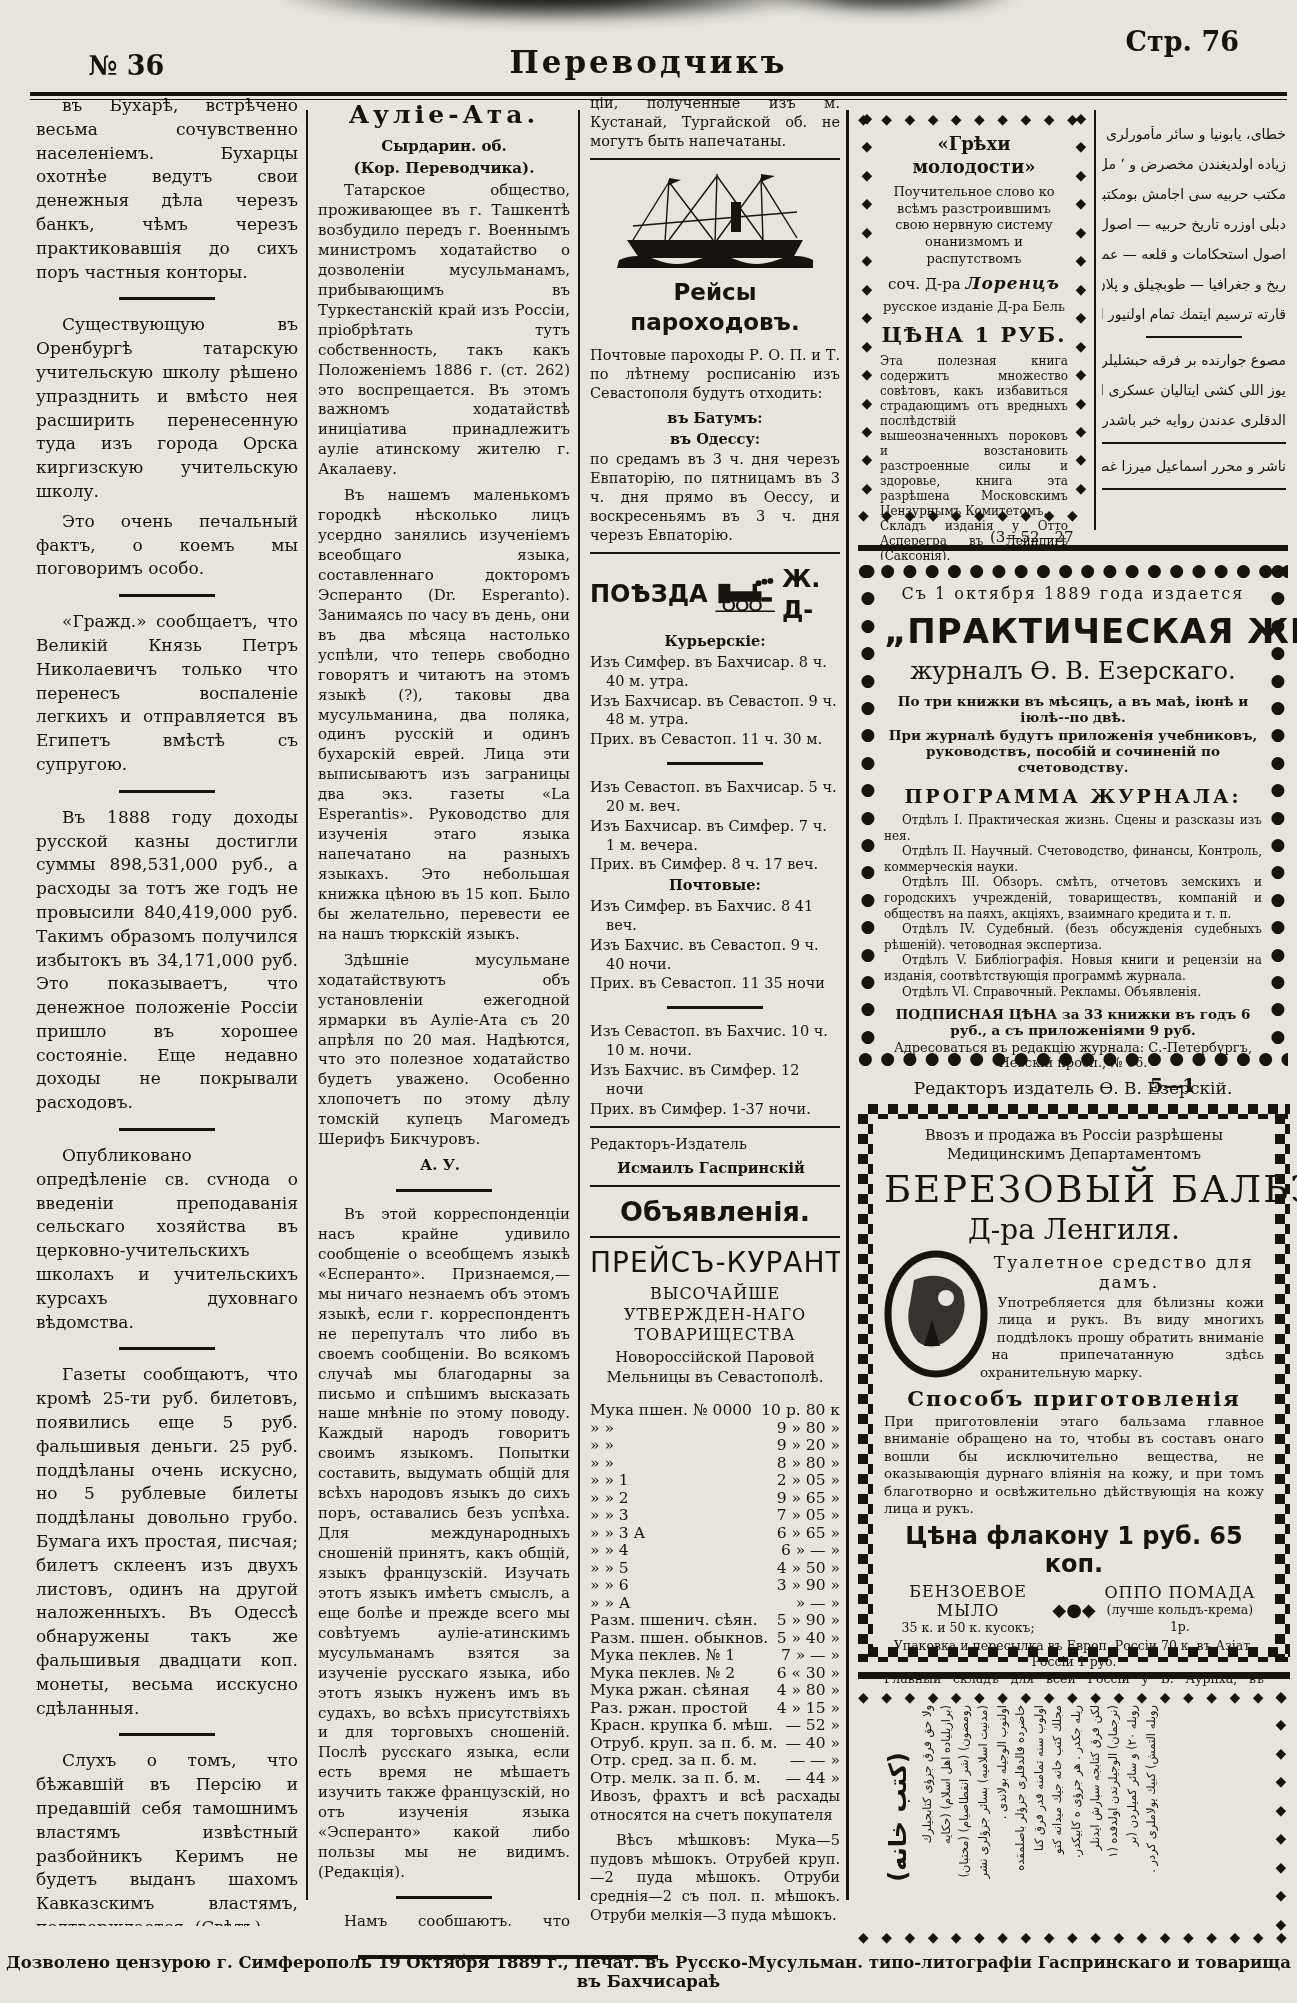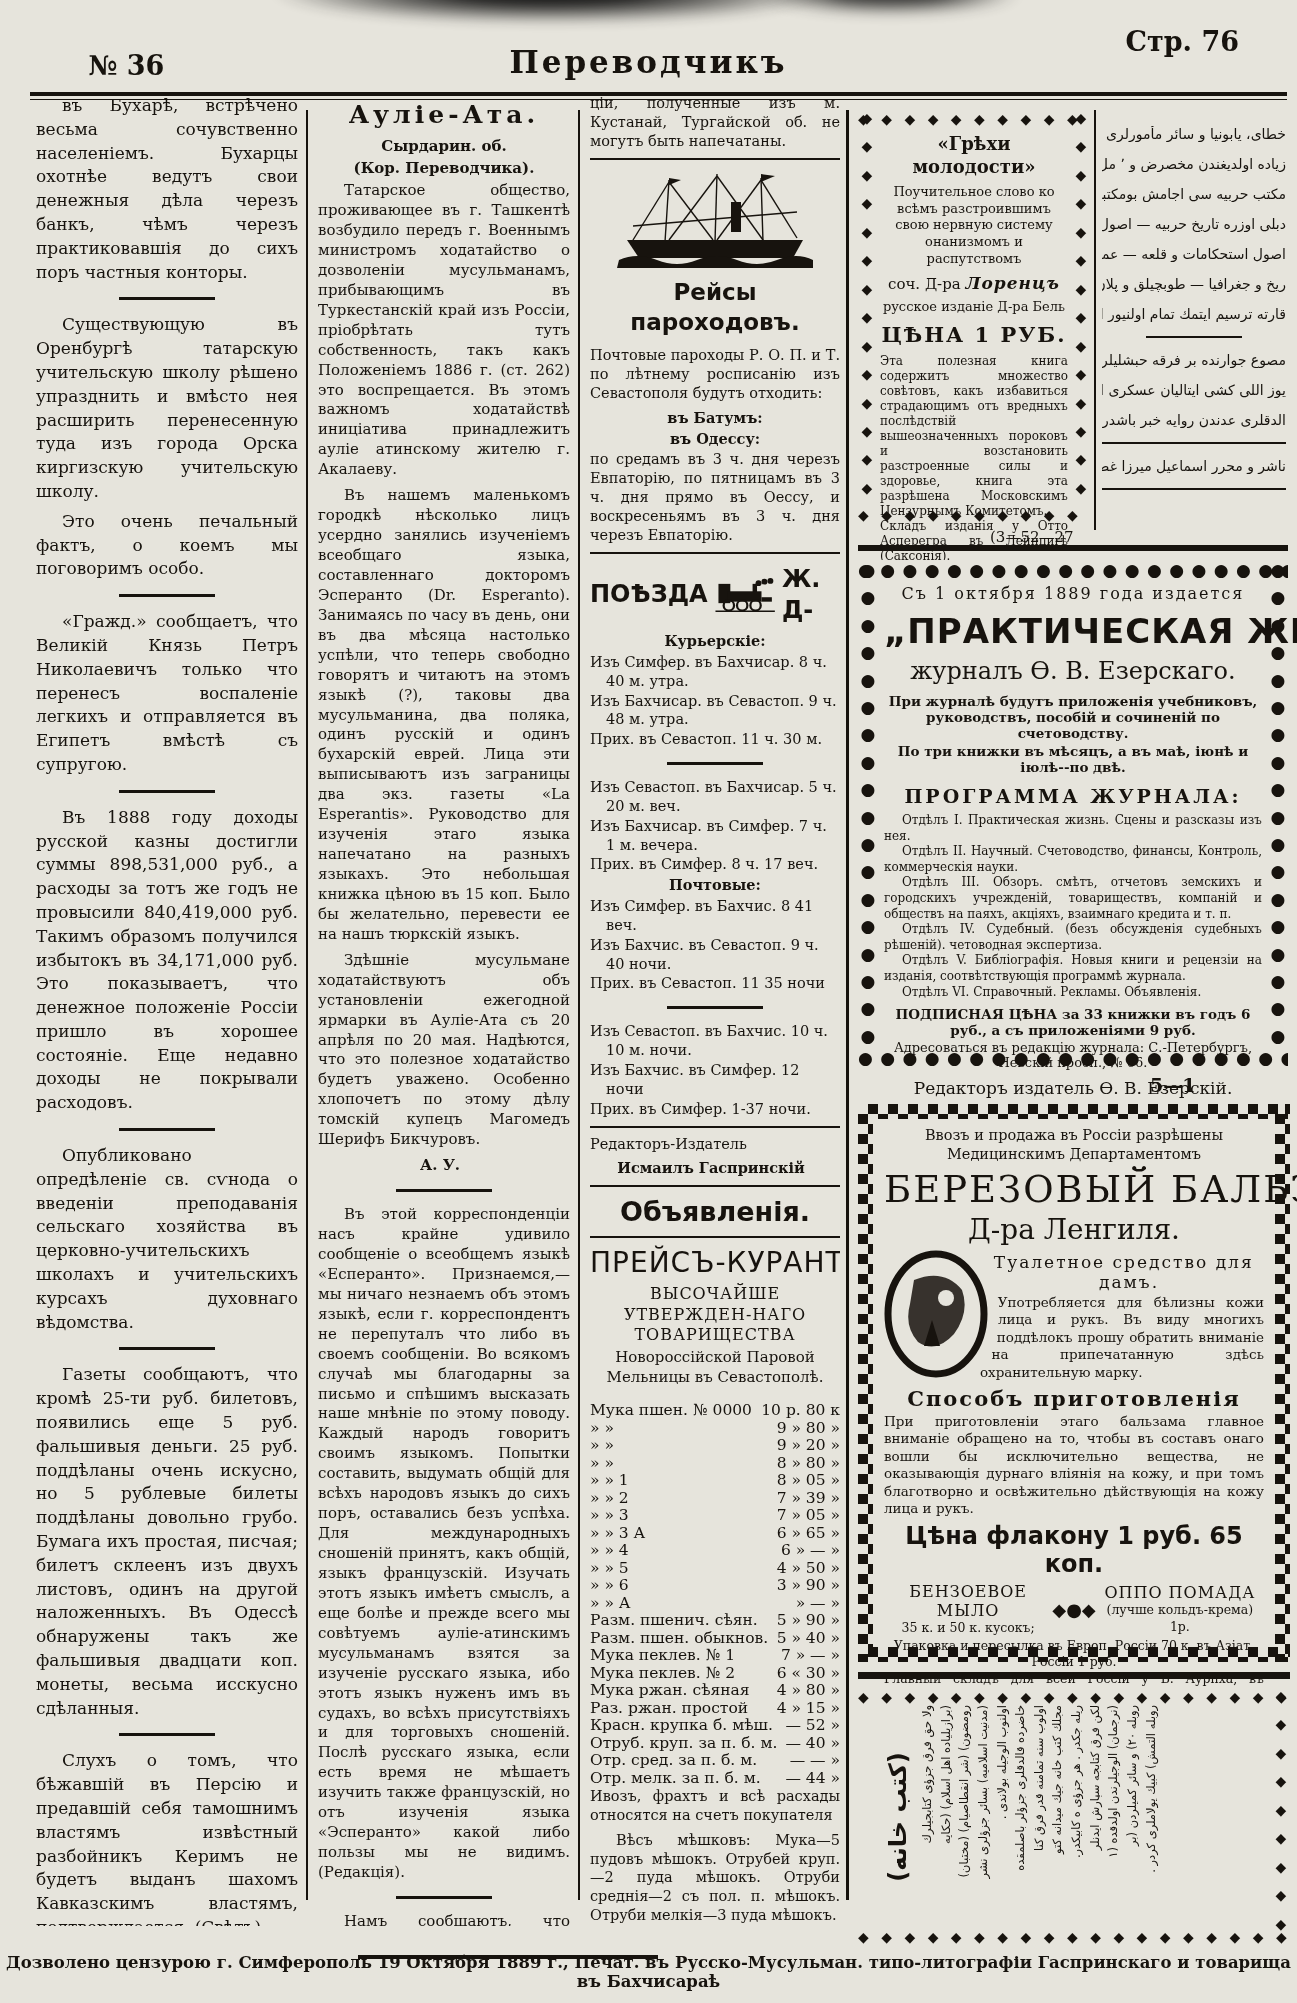--- a/index.html
+++ b/index.html
@@ -386,8 +386,8 @@
       <div class="pz-line1">Съ 1 октября 1889 года издается</div>
       <div class="pz-title">„ПРАКТИЧЕСКАЯ ЖИЗНЬ“</div>
       <div class="pz-sub">журналъ Ѳ. В. Езерскаго.</div>
+      <div class="pz-l">По три книжки въ мѣсяцъ, а въ маѣ, іюнѣ и іюлѣ--по двѣ.</div>
       <div class="pz-l">При журналѣ будутъ приложенія учебниковъ, руководствъ, пособій и сочиненій по счетоводству.</div>
-      <div class="pz-l">По три книжки въ мѣсяцъ, а въ маѣ, іюнѣ и іюлѣ--по двѣ.</div>
       <div class="pz-prog-head">ПРОГРАММА ЖУРНАЛА:</div>
       <div>
           <p class="pz-prog">Отдѣлъ I. Практическая жизнь. Сцены и разсказы изъ нея.</p>

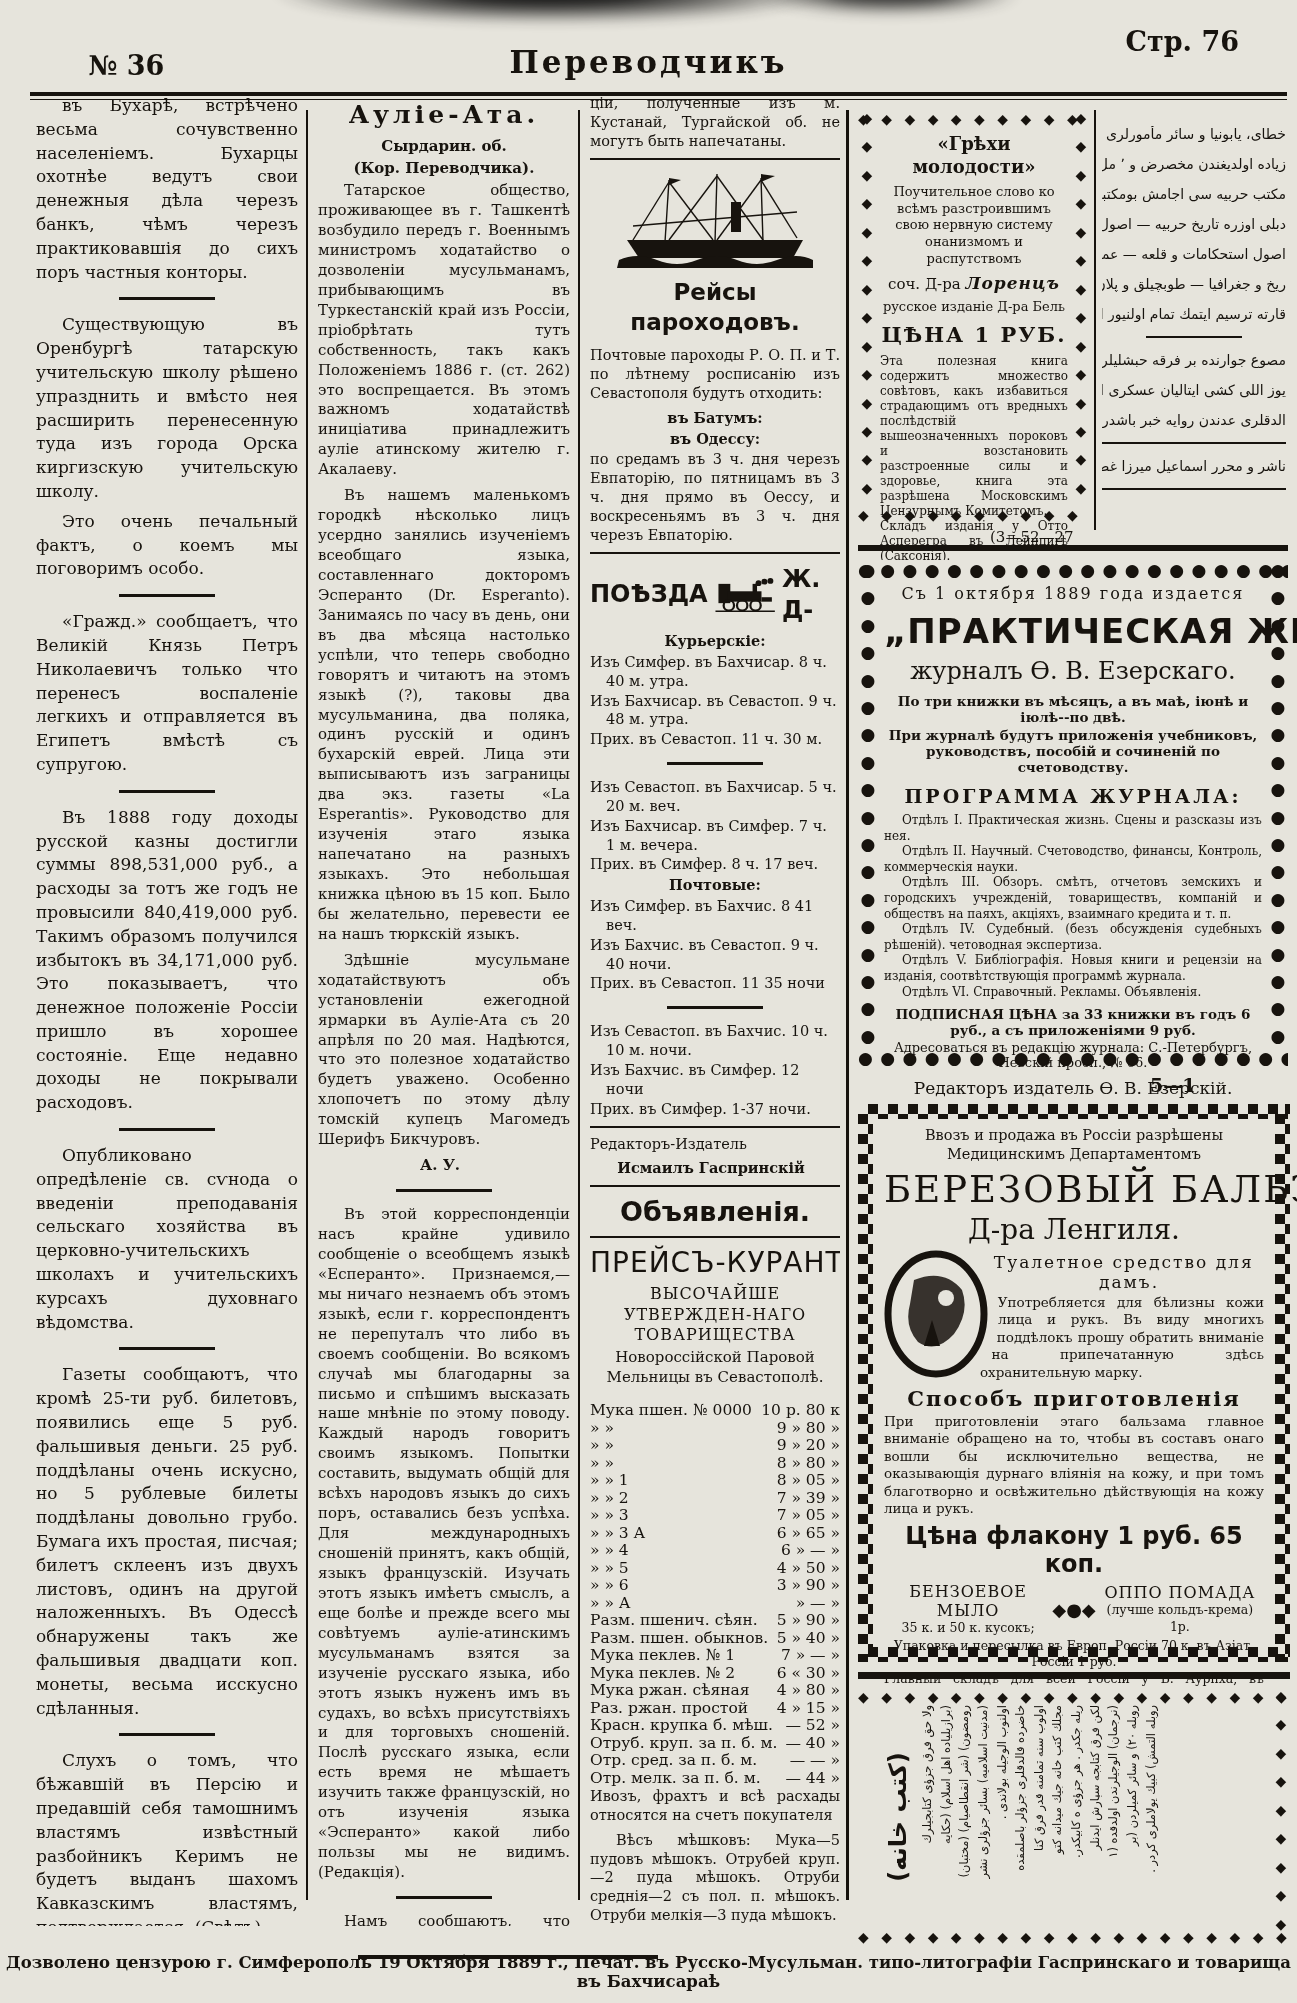--- a/index.html
+++ b/index.html
@@ -263,7 +263,7 @@
         </div>
         <div class="price-row">
           <span class="pn">»        »     1</span>
-          <span class="pv">8 » 05 »</span>
+          <span class="pv">2 » 05 »</span>
         </div>
         <div class="price-row">
           <span class="pn">»        »     2</span>

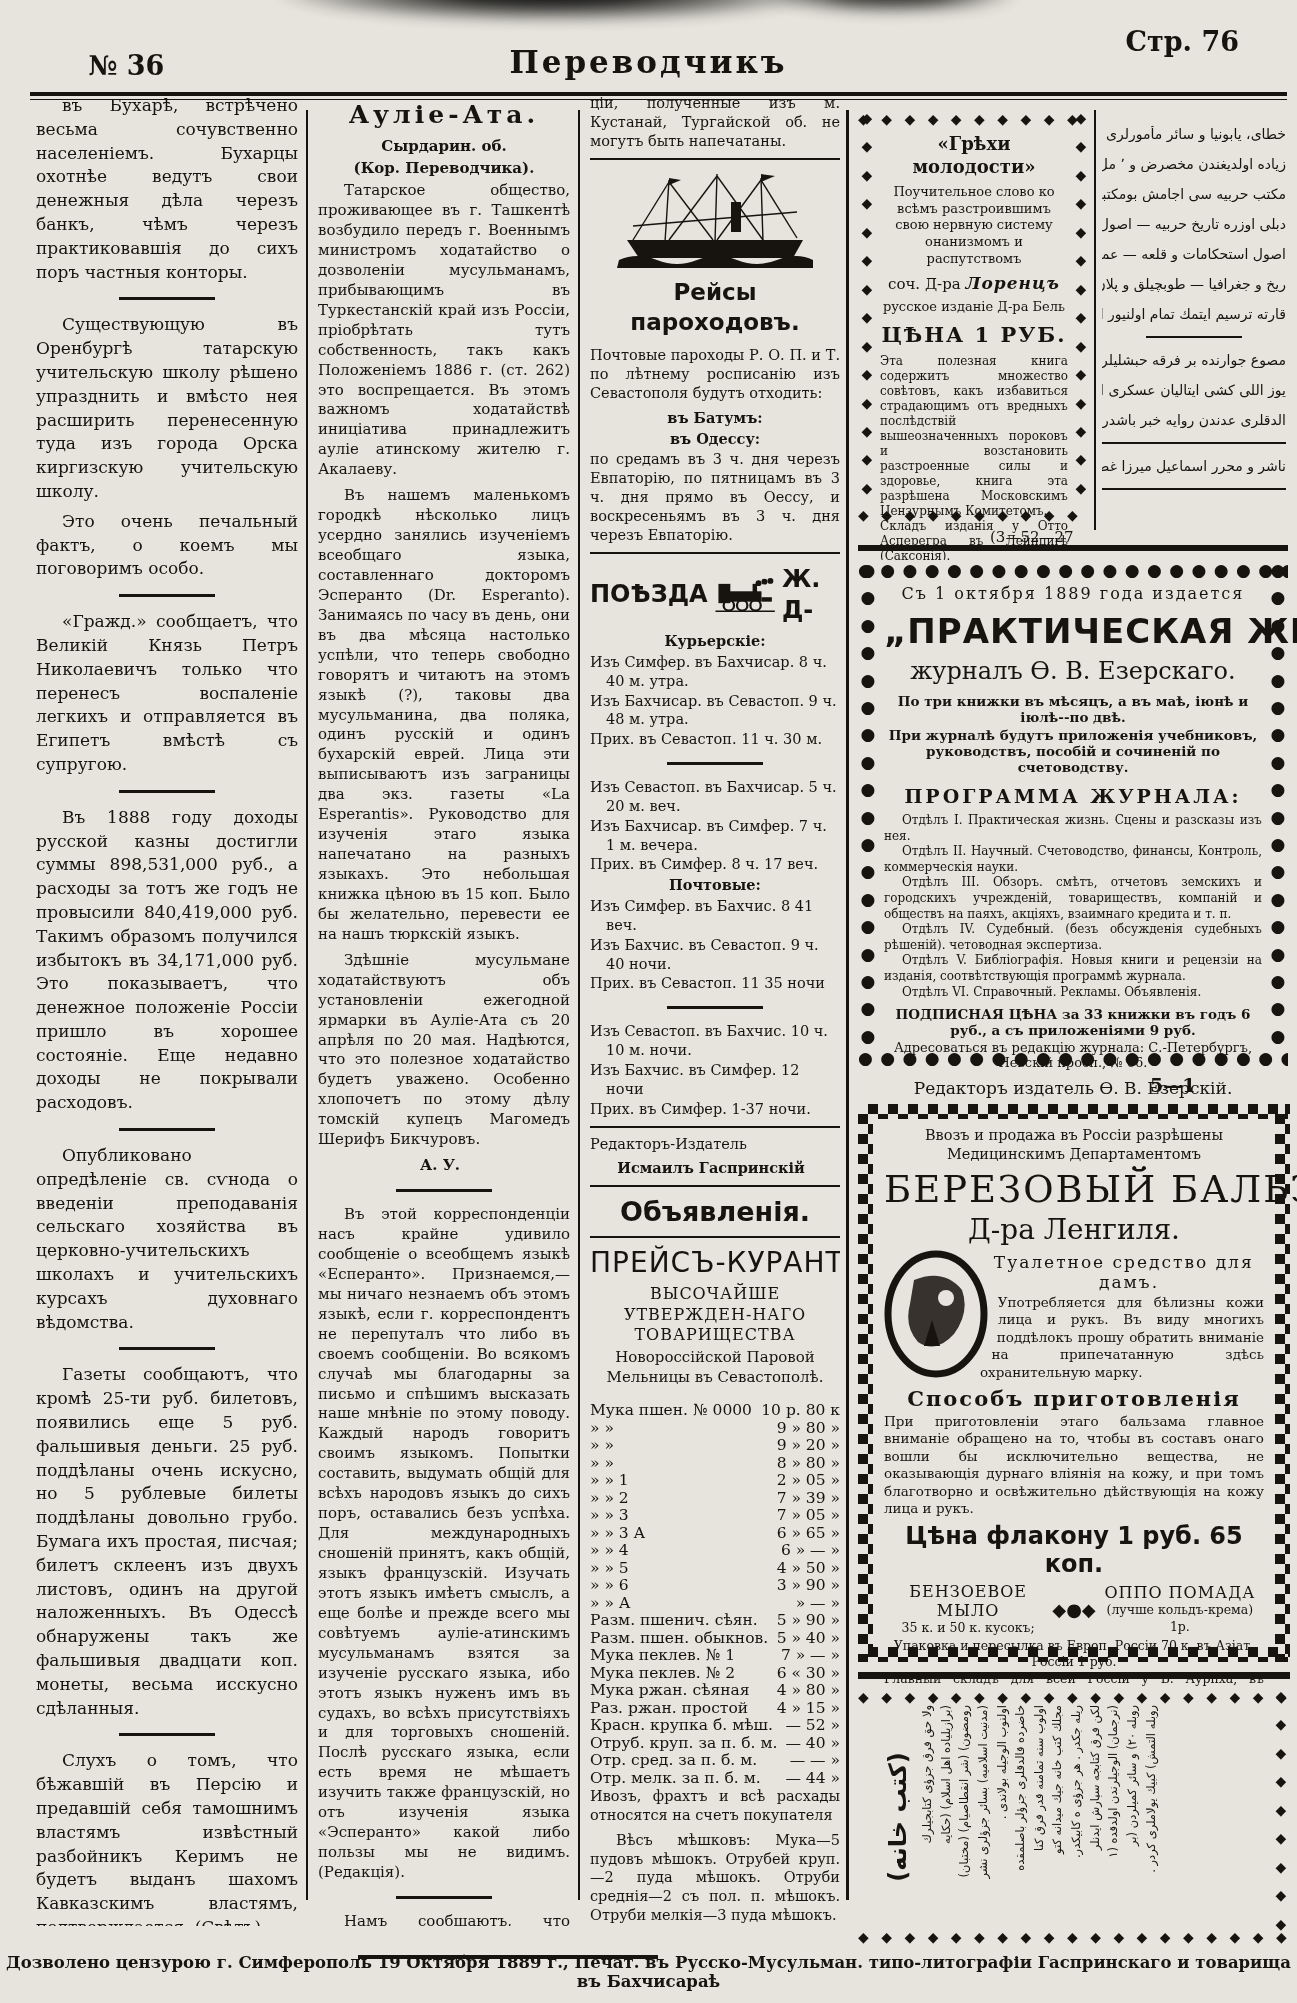--- a/index.html
+++ b/index.html
@@ -267,7 +267,7 @@
         </div>
         <div class="price-row">
           <span class="pn">»        »     2</span>
-          <span class="pv">7 » 39 »</span>
+          <span class="pv">9 » 65 »</span>
         </div>
         <div class="price-row">
           <span class="pn">»        »     3</span>

